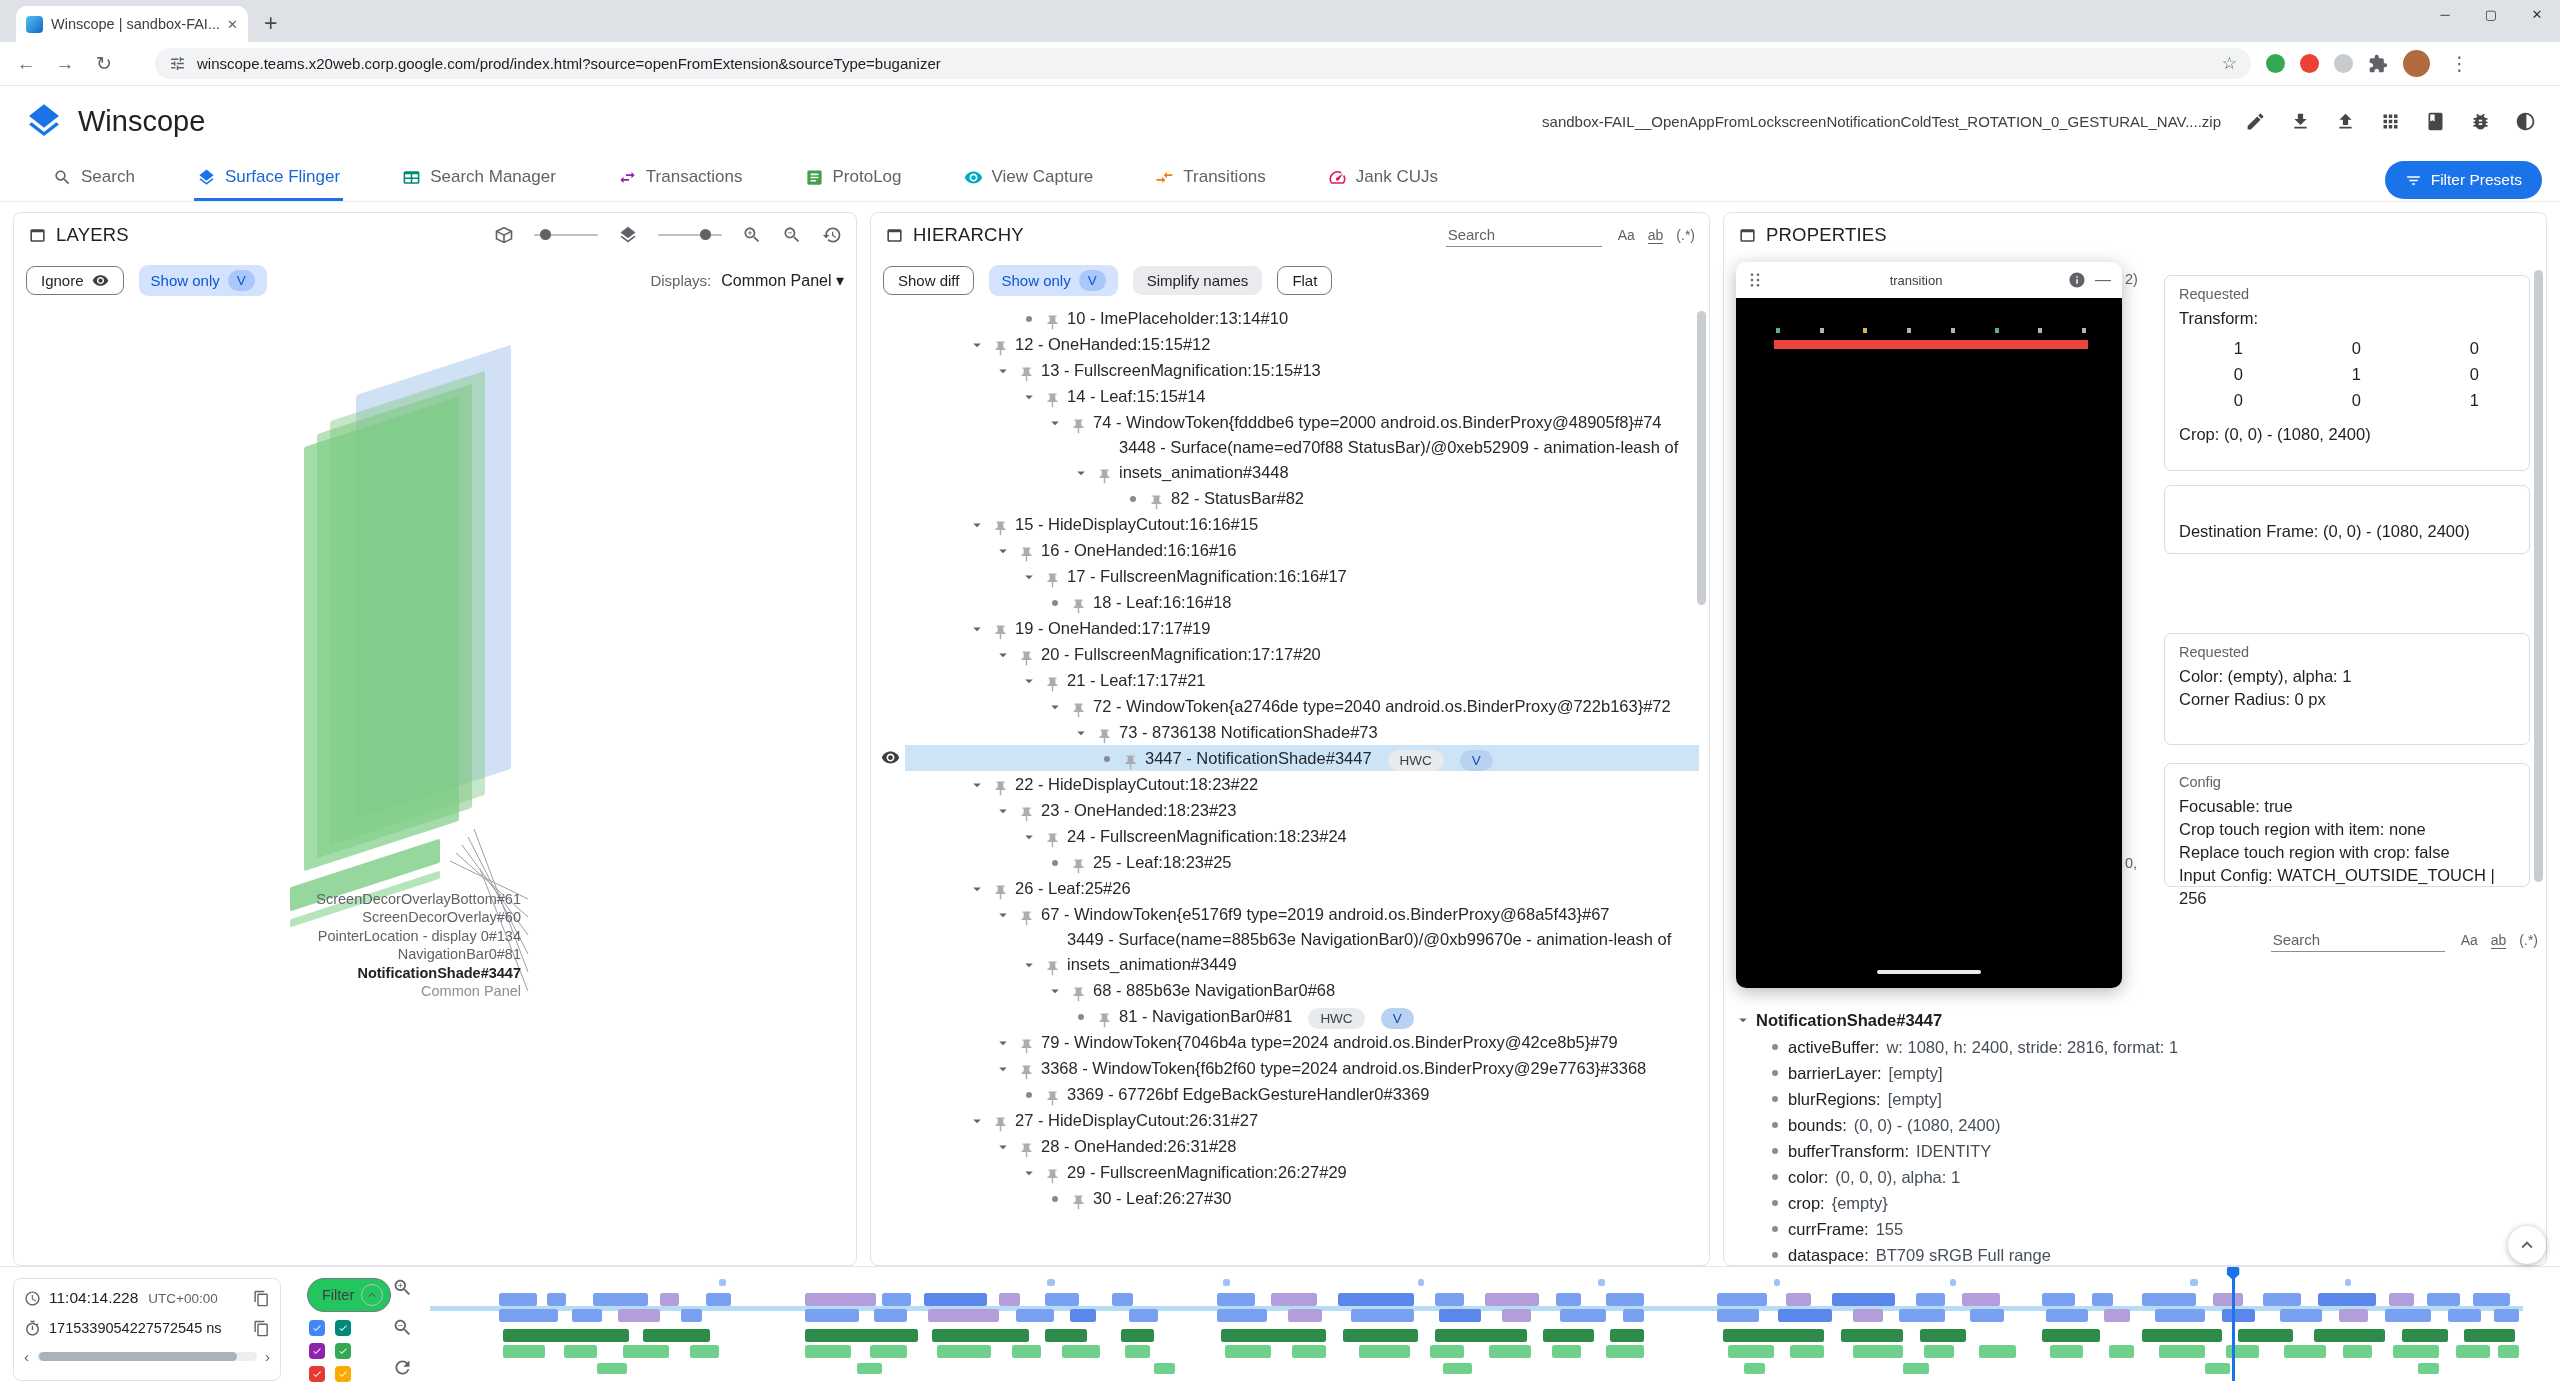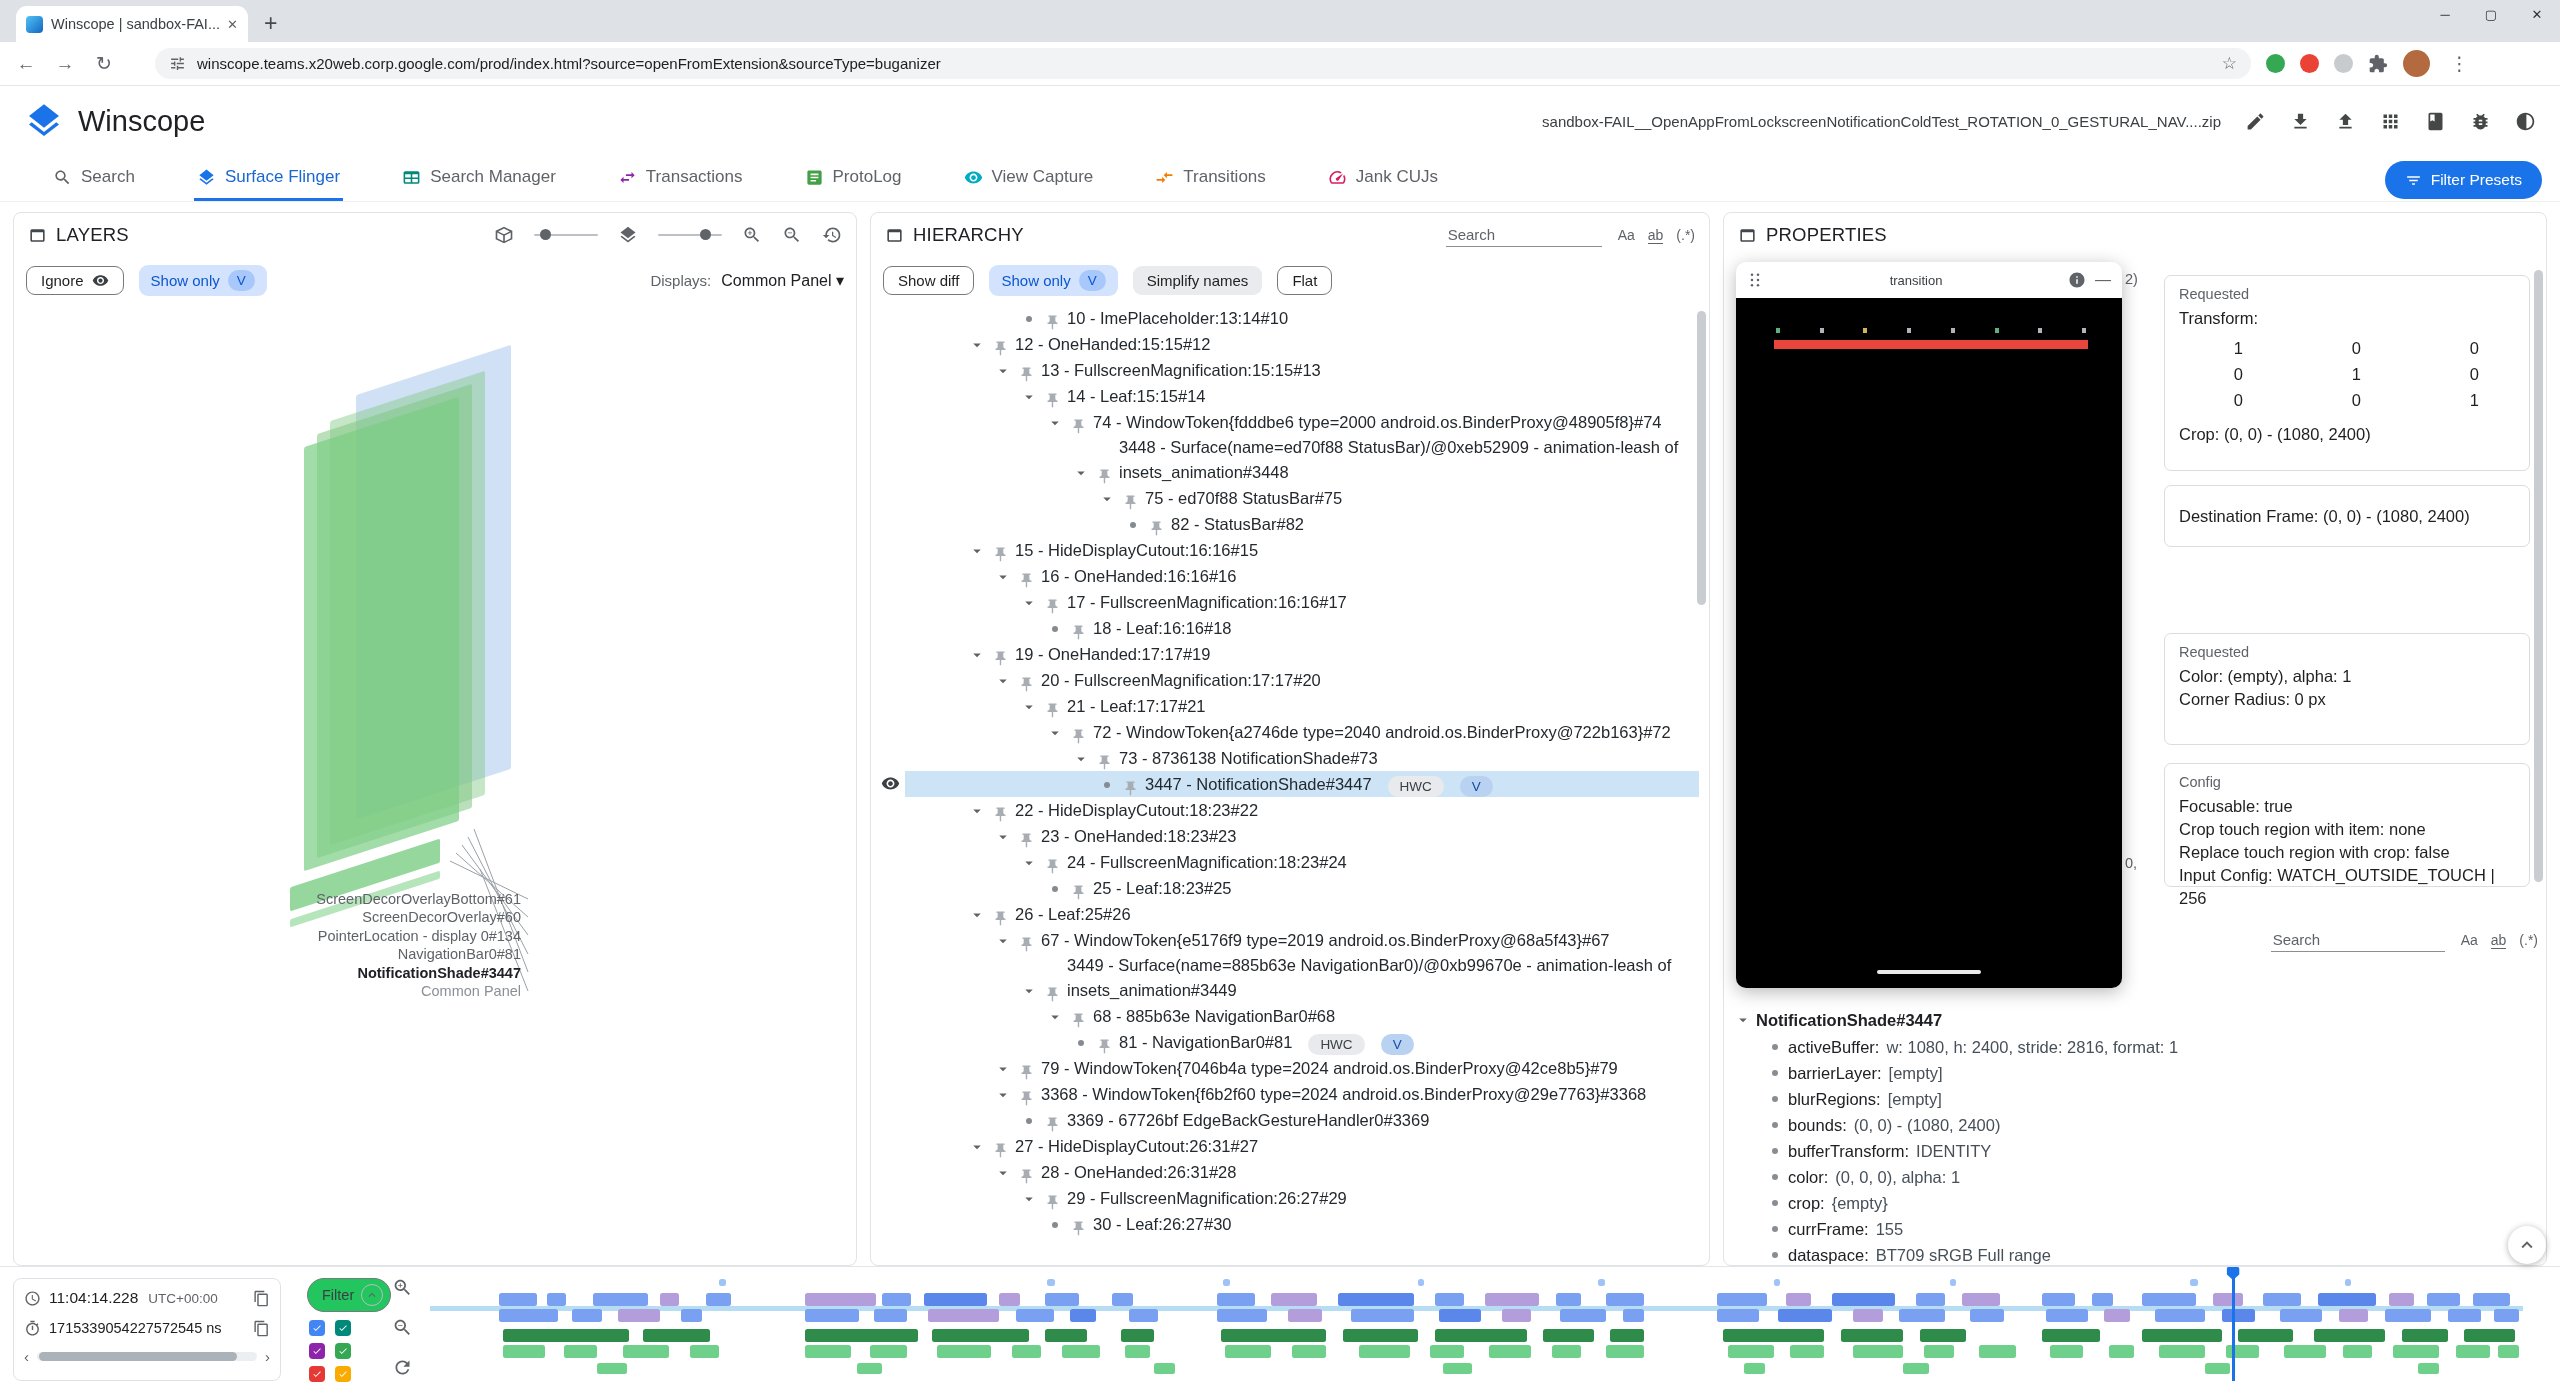--- a/index.html
+++ b/index.html
@@ -526,21 +526,6 @@
             </svg>
           </span>
           <span class="h-label">3448 - Surface(name=ed70f88 StatusBar)/@0xeb52909 - animation-leash of insets_animation#3448</span>
-        </div>
-        <div class="h-row" style="padding-left: 227px;">
-          <span class="mark">
-            <span class="ic">
-              <svg viewBox="0 0 24 24" fill="currentColor">
-                <path d="M7 10l5 5 5-5z"></path>
-              </svg>
-            </span>
-          </span>
-          <span class="ic pinic">
-            <svg viewBox="0 0 24 24" fill="currentColor">
-              <path d="M16 9V4h1c.55 0 1-.45 1-1s-.45-1-1-1H7c-.55 0-1 .45-1 1s.45 1 1 1h1v5c0 1.66-1.34 3-3 3v2h5.97v7l1 1 1-1v-7H19v-2c-1.66 0-3-1.34-3-3z"></path>
-            </svg>
-          </span>
-          <span class="h-label">75 - ed70f88 StatusBar#75</span>
         </div>
         <div class="h-row" style="padding-left: 253px;">
           <span class="mark">

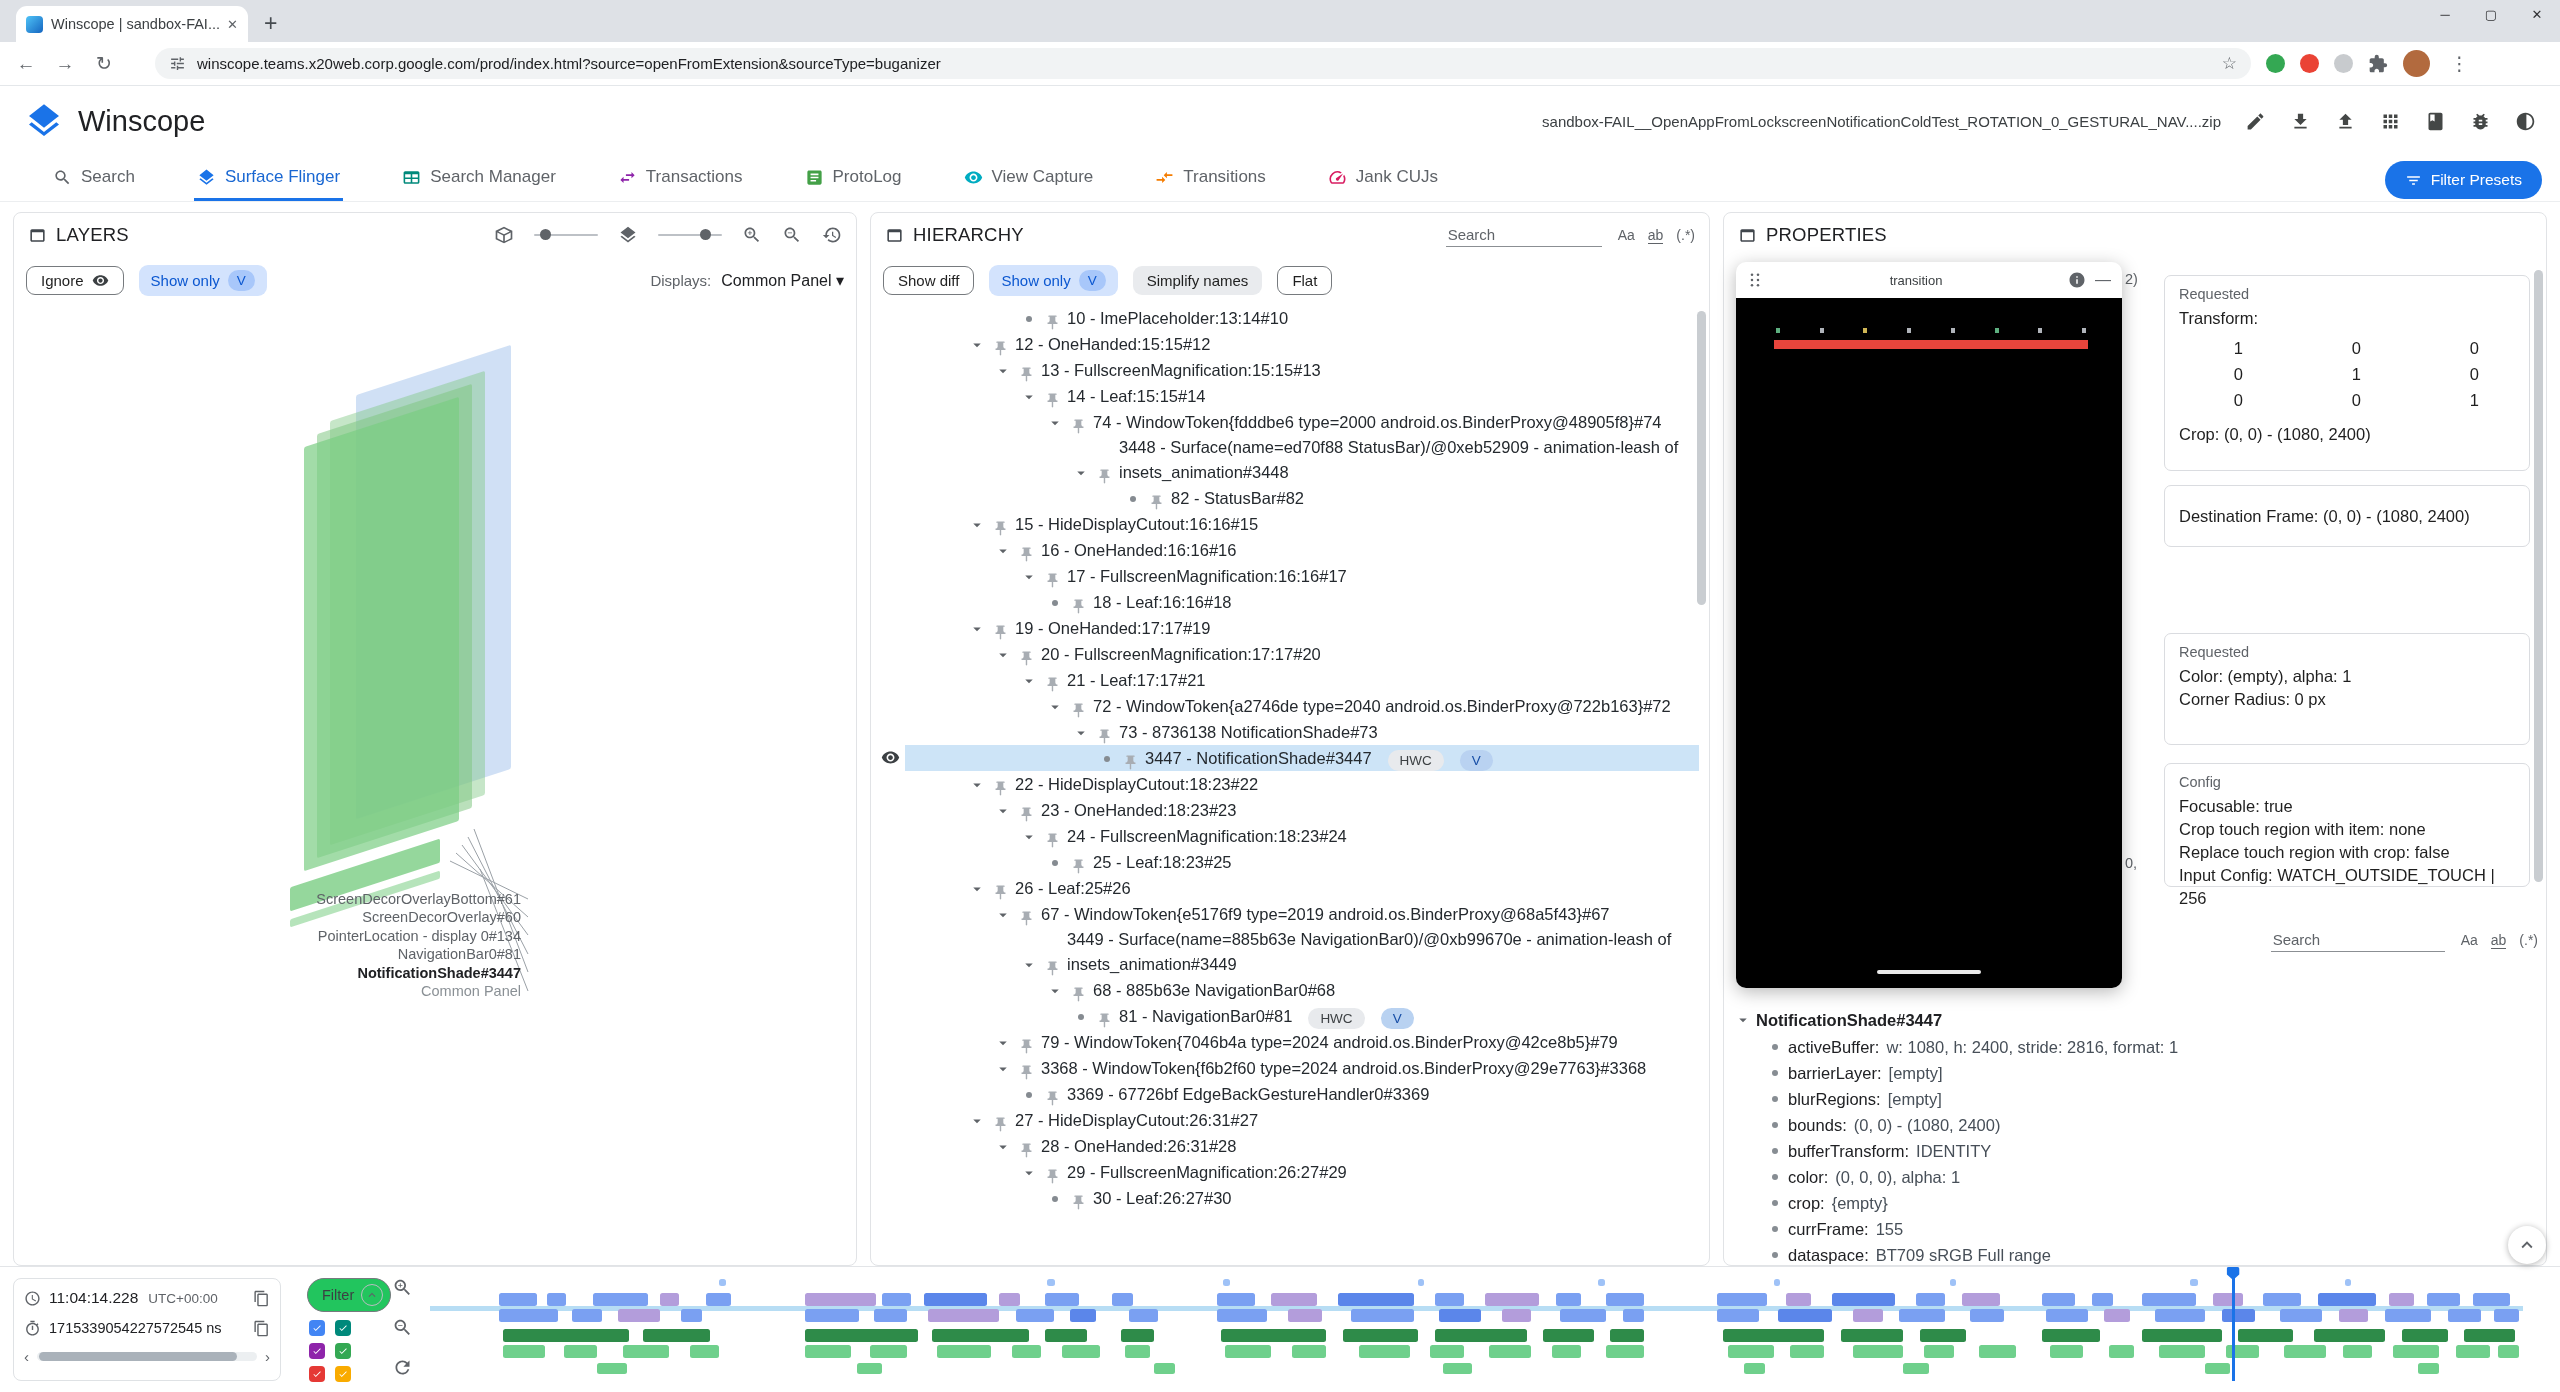--- a/index.html
+++ b/index.html
@@ -945,7 +945,7 @@
         </div>
       <div class="cline">Crop: (0, 0) - (1080, 2400)</div>
     </div>
-    <div class="pcard" style="top:272px;height:62px;display:flex;align-items:center">
+    <div class="pcard" style="top:272px;height:69px;display:flex;align-items:flex-end">
       <div class="cline">Destination Frame: (0, 0) - (1080, 2400)</div>
     </div>
     <div class="pcard" style="top:420px;height:112px">

